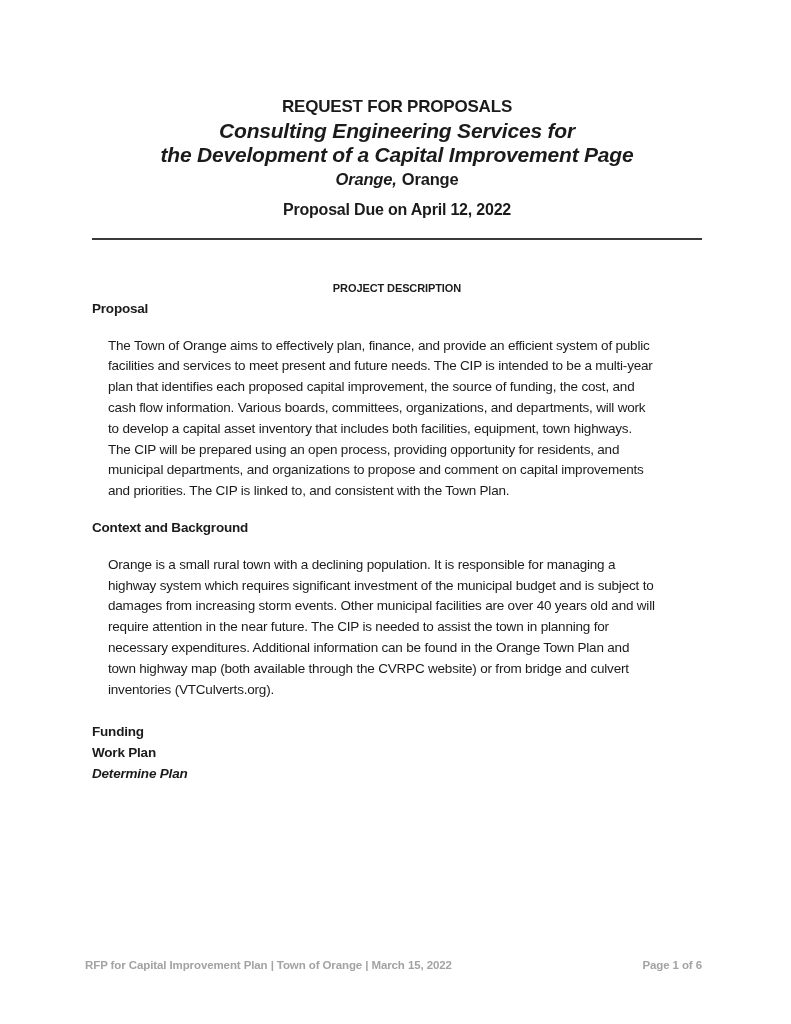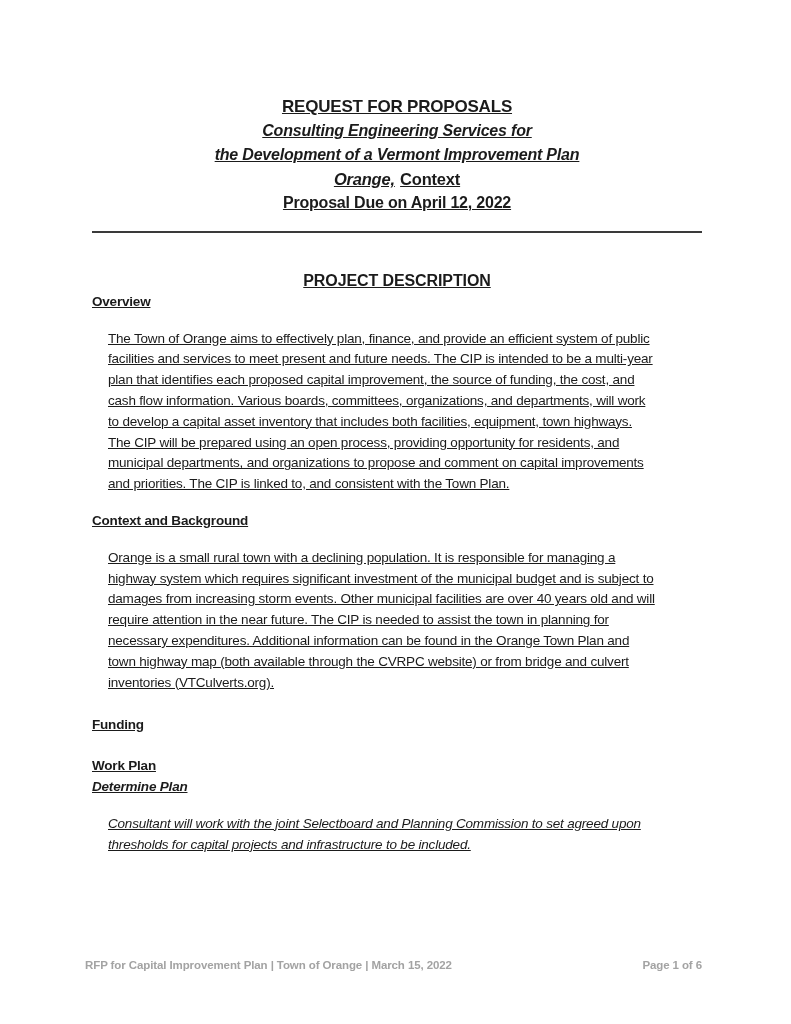--- a/index.html
+++ b/index.html
@@ -17,7 +17,6 @@
     overflow: hidden;
     box-sizing: border-box;
     padding: 94px 89px 0 92px;
-    text-decoration: underline;
   }
   
   .title-block {

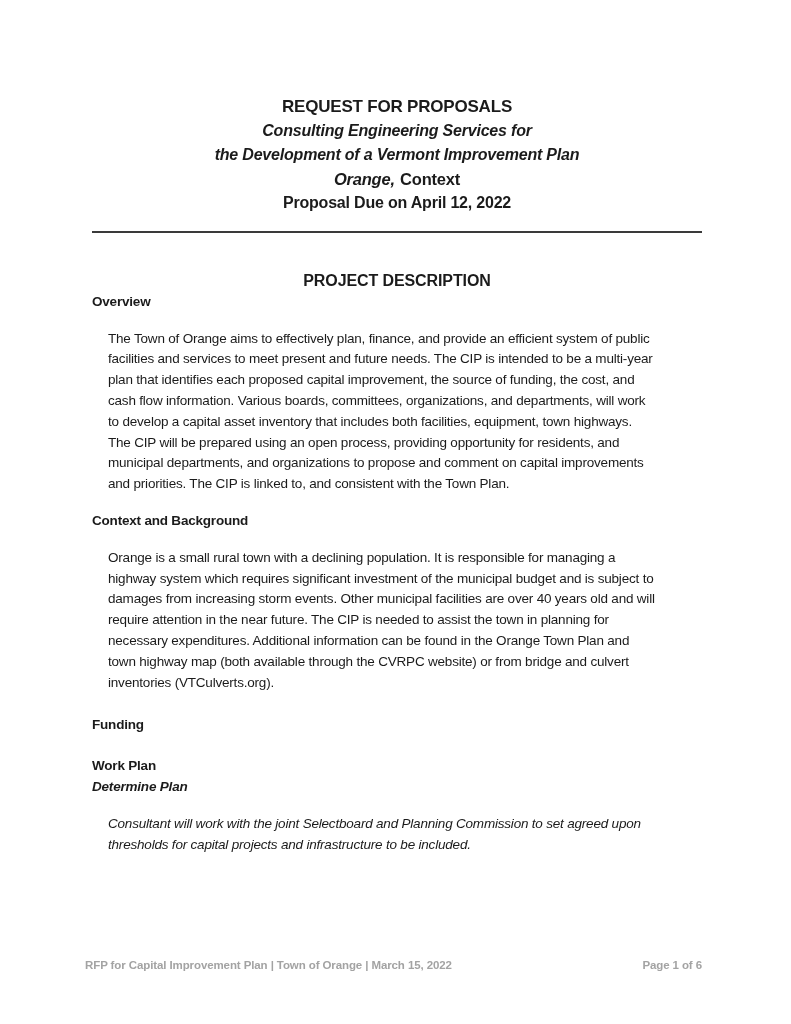--- a/index.html
+++ b/index.html
@@ -29,7 +29,7 @@
     line-height: 25px;
   }
   .doc-subtitle {
-    font-size: 16px;
+    font-size: 21px;
     font-weight: 700;
     font-style: italic;
     line-height: 24px;

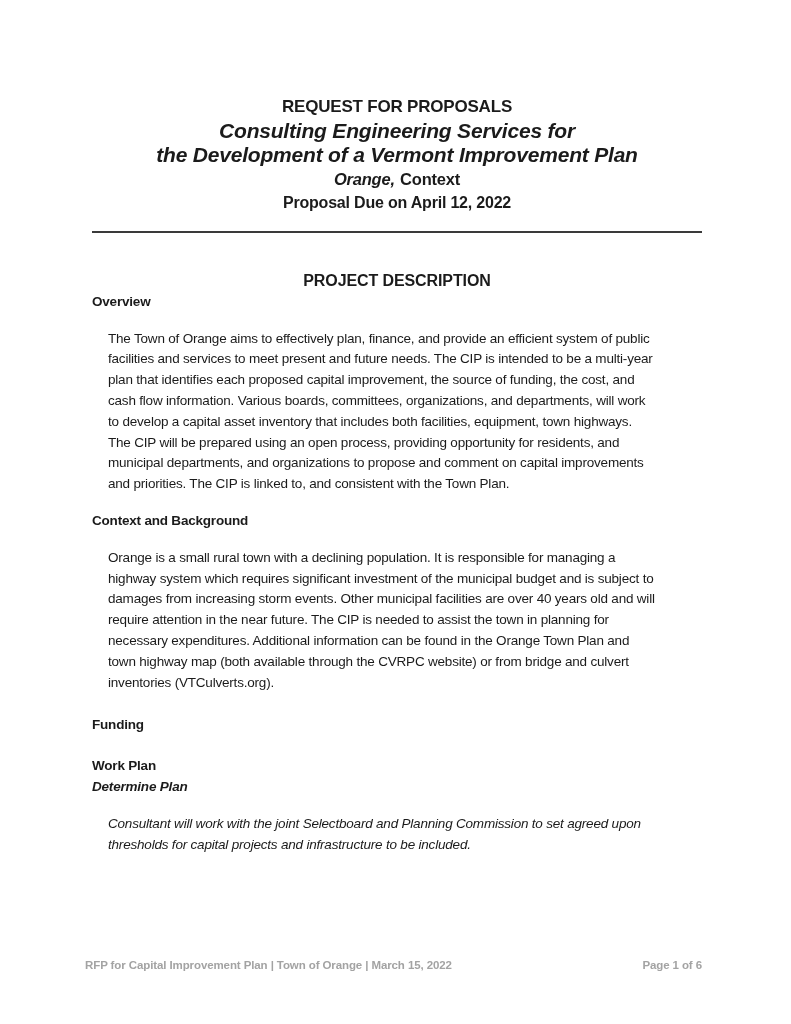--- a/index.html
+++ b/index.html
@@ -102,7 +102,7 @@
   <div class="title-block">
     <div class="doc-title">REQUEST FOR PROPOSALS</div>
     <div class="doc-subtitle">Consulting Engineering Services for</div>
-    <div class="doc-subtitle">the Development of a Vermont Improvement Plan</div>
+    <div class="doc-subtitle">the Development of a Capital Improvement Page</div>
     <div class="doc-location"><span class="city">Orange,</span><span class="state">Context</span></div>
     <div class="doc-due">Proposal Due on April 12, 2022</div>
   </div>

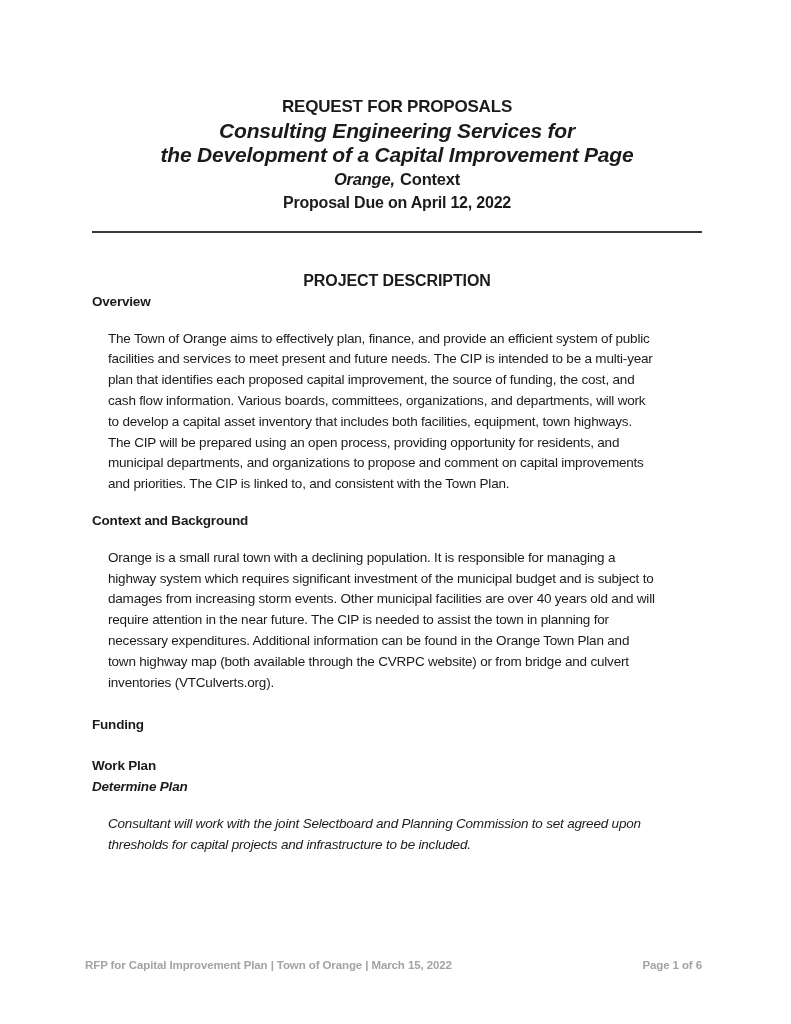--- a/index.html
+++ b/index.html
@@ -103,7 +103,7 @@
     <div class="doc-title">REQUEST FOR PROPOSALS</div>
     <div class="doc-subtitle">Consulting Engineering Services for</div>
     <div class="doc-subtitle">the Development of a Capital Improvement Page</div>
-    <div class="doc-location"><span class="city">Orange,</span><span class="state">Context</span></div>
+    <div class="doc-location"><span class="city">Orange,</span><span class="state">Orange</span></div>
     <div class="doc-due">Proposal Due on April 12, 2022</div>
   </div>
 

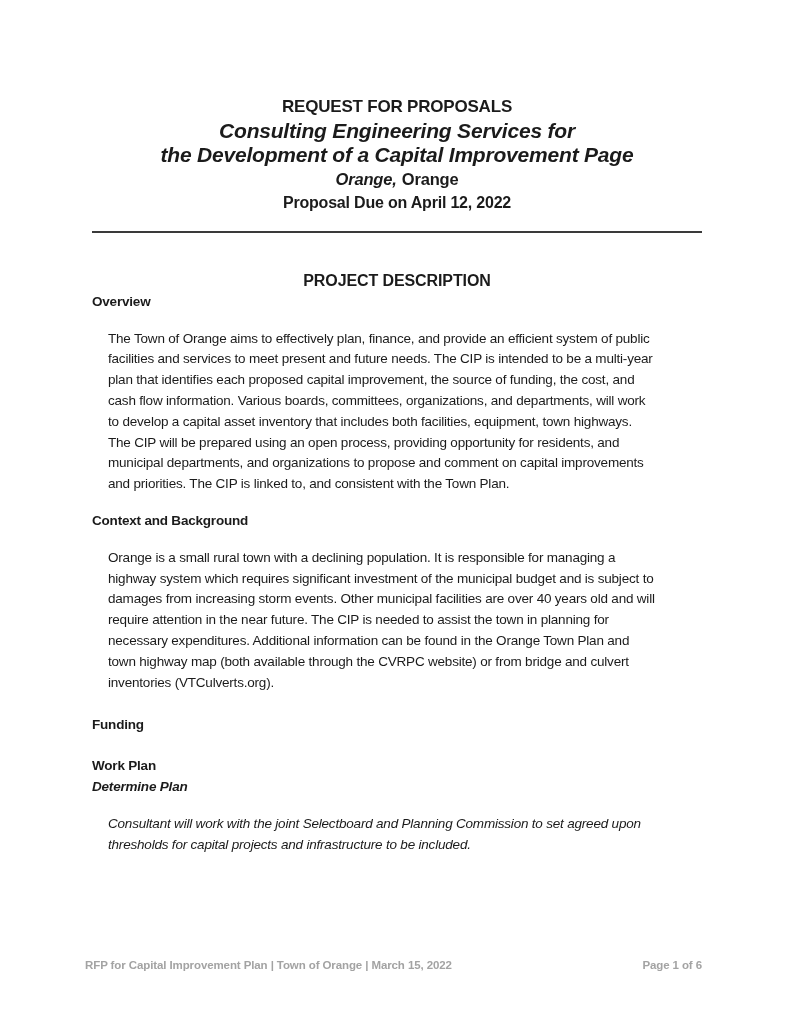--- a/index.html
+++ b/index.html
@@ -45,6 +45,7 @@
     font-size: 16px;
     font-weight: 700;
     line-height: 24px;
+    margin-top: 7px;
   }
   
   .header-rule {

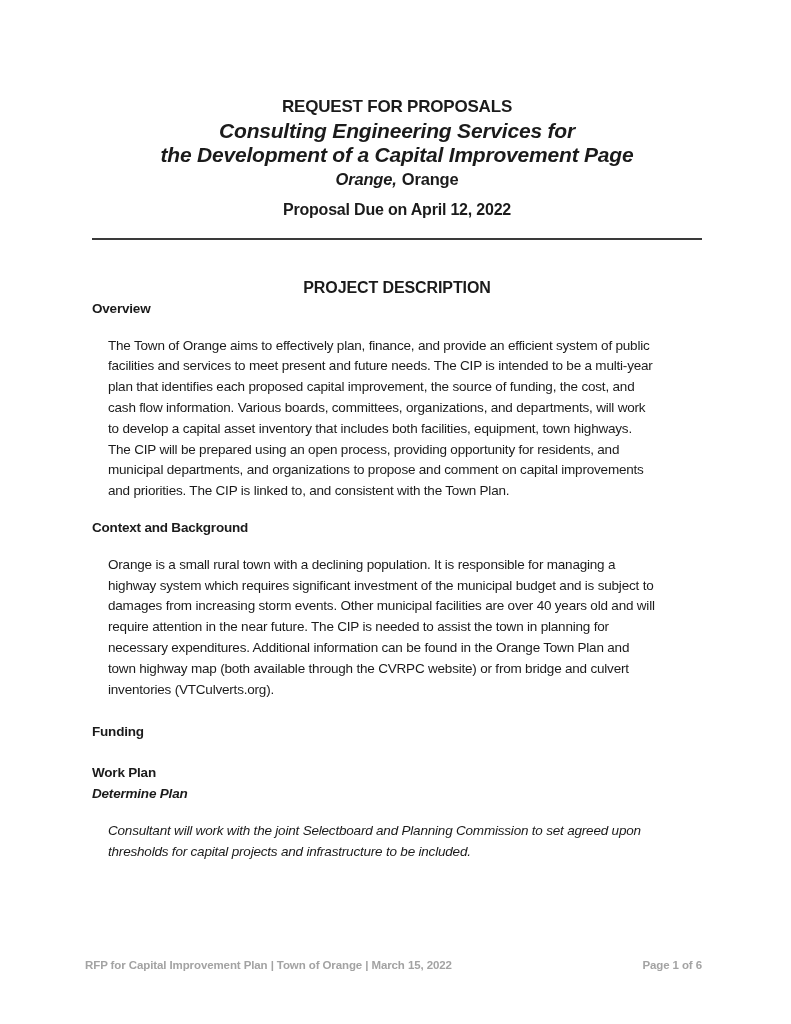--- a/index.html
+++ b/index.html
@@ -58,7 +58,7 @@
   .section-title {
     margin-top: 38px;
     text-align: center;
-    font-size: 16px;
+    font-size: 11px;
     font-weight: 700;
     line-height: 20.8px;
     letter-spacing: -0.1px;

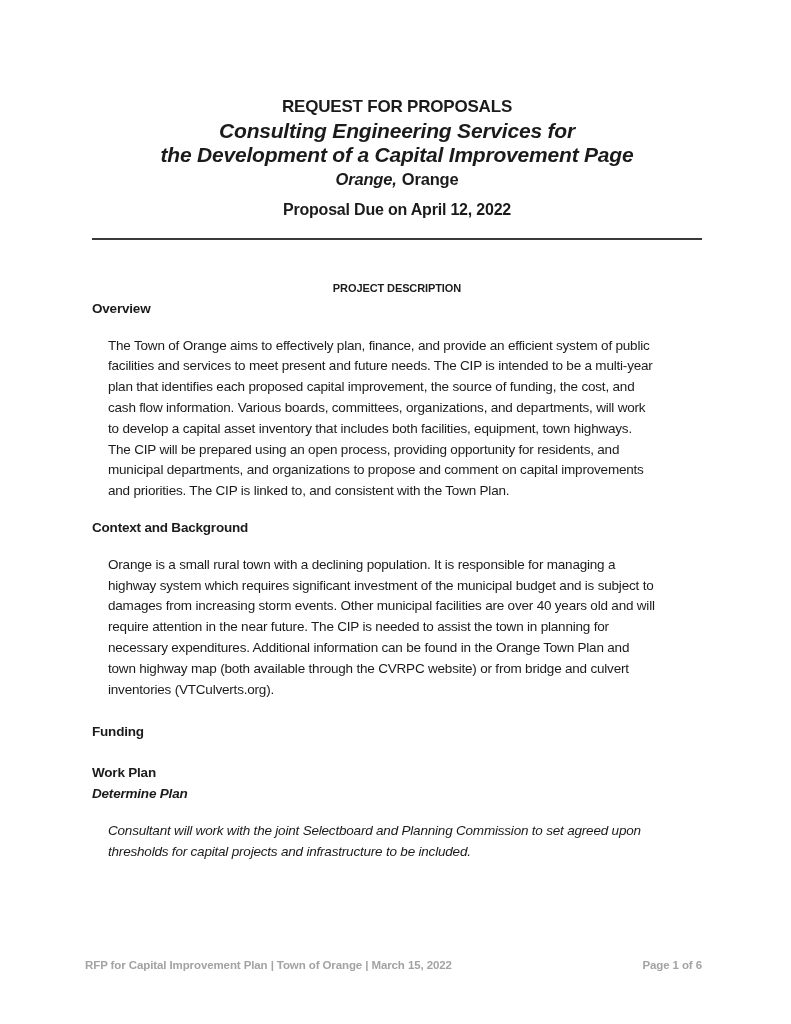--- a/index.html
+++ b/index.html
@@ -112,7 +112,7 @@
 
   <div class="section-title">PROJECT DESCRIPTION</div>
 
-  <div class="h">Overview</div>
+  <div class="h">Proposal</div>
   <p class="para">The Town of Orange aims to effectively plan, finance, and provide an efficient system of public
 facilities and services to meet present and future needs. The CIP is intended to be a multi-year
 plan that identifies each proposed capital improvement, the source of funding, the cost, and

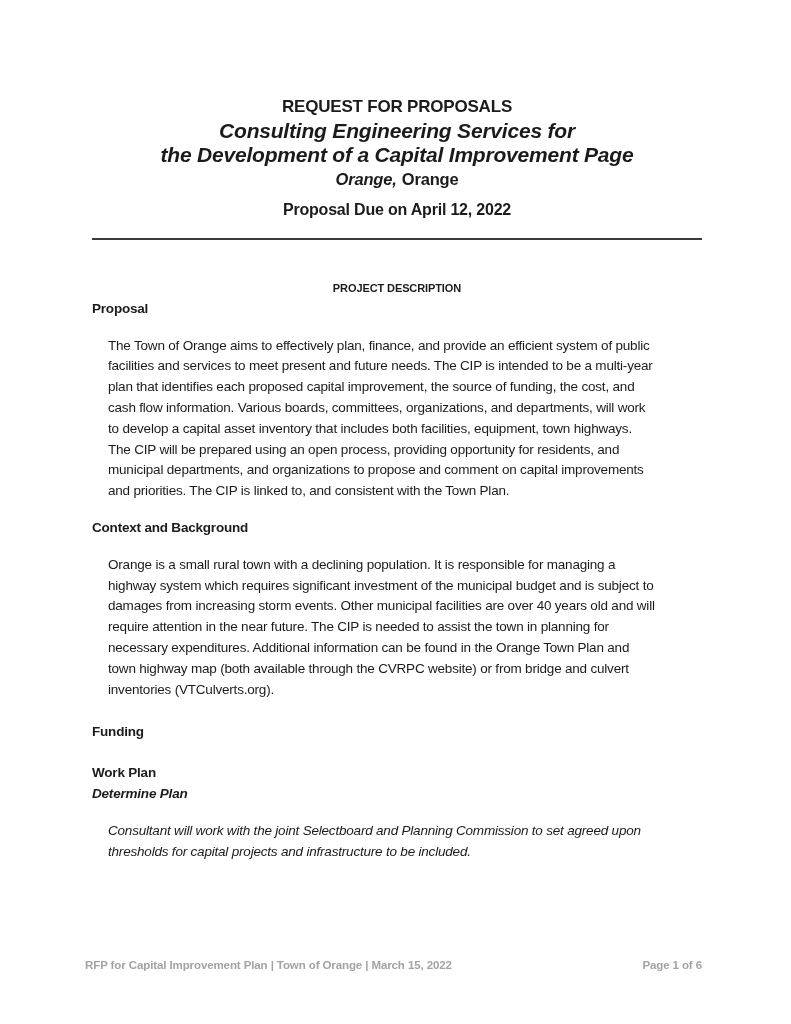--- a/index.html
+++ b/index.html
@@ -78,7 +78,7 @@
     margin: 16px;
   }
   .para.italic { font-style: italic; }
-  .gap-sm { margin-top: 20px; }
+  .gap-sm { margin-top: 0; }
   .gap-md { margin-top: 4px; }
   .gap-lg { margin-top: 22px; }
   

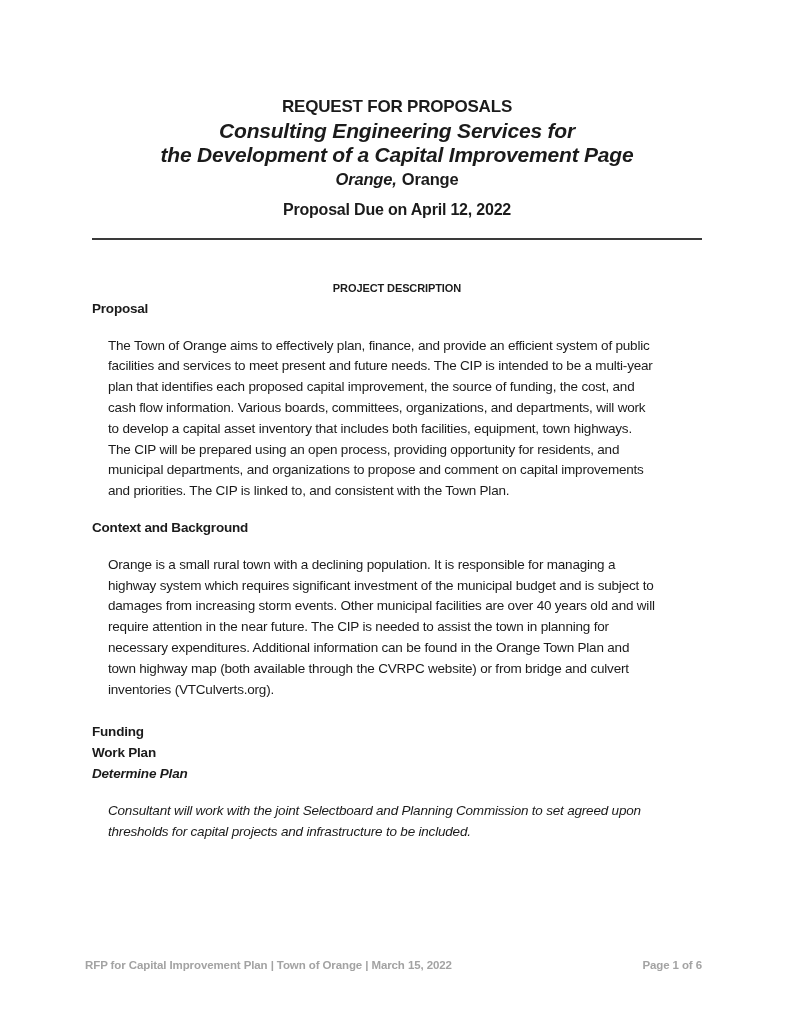--- a/index.html
+++ b/index.html
@@ -136,8 +136,6 @@
   <div class="h gap-sm">Work Plan</div>
 
   <div class="h italic">Determine Plan</div>
-  <p class="para italic">Consultant will work with the joint Selectboard and Planning Commission to set agreed upon
-thresholds for capital projects and infrastructure to be included.</p>
 
 
   <div class="footer">

